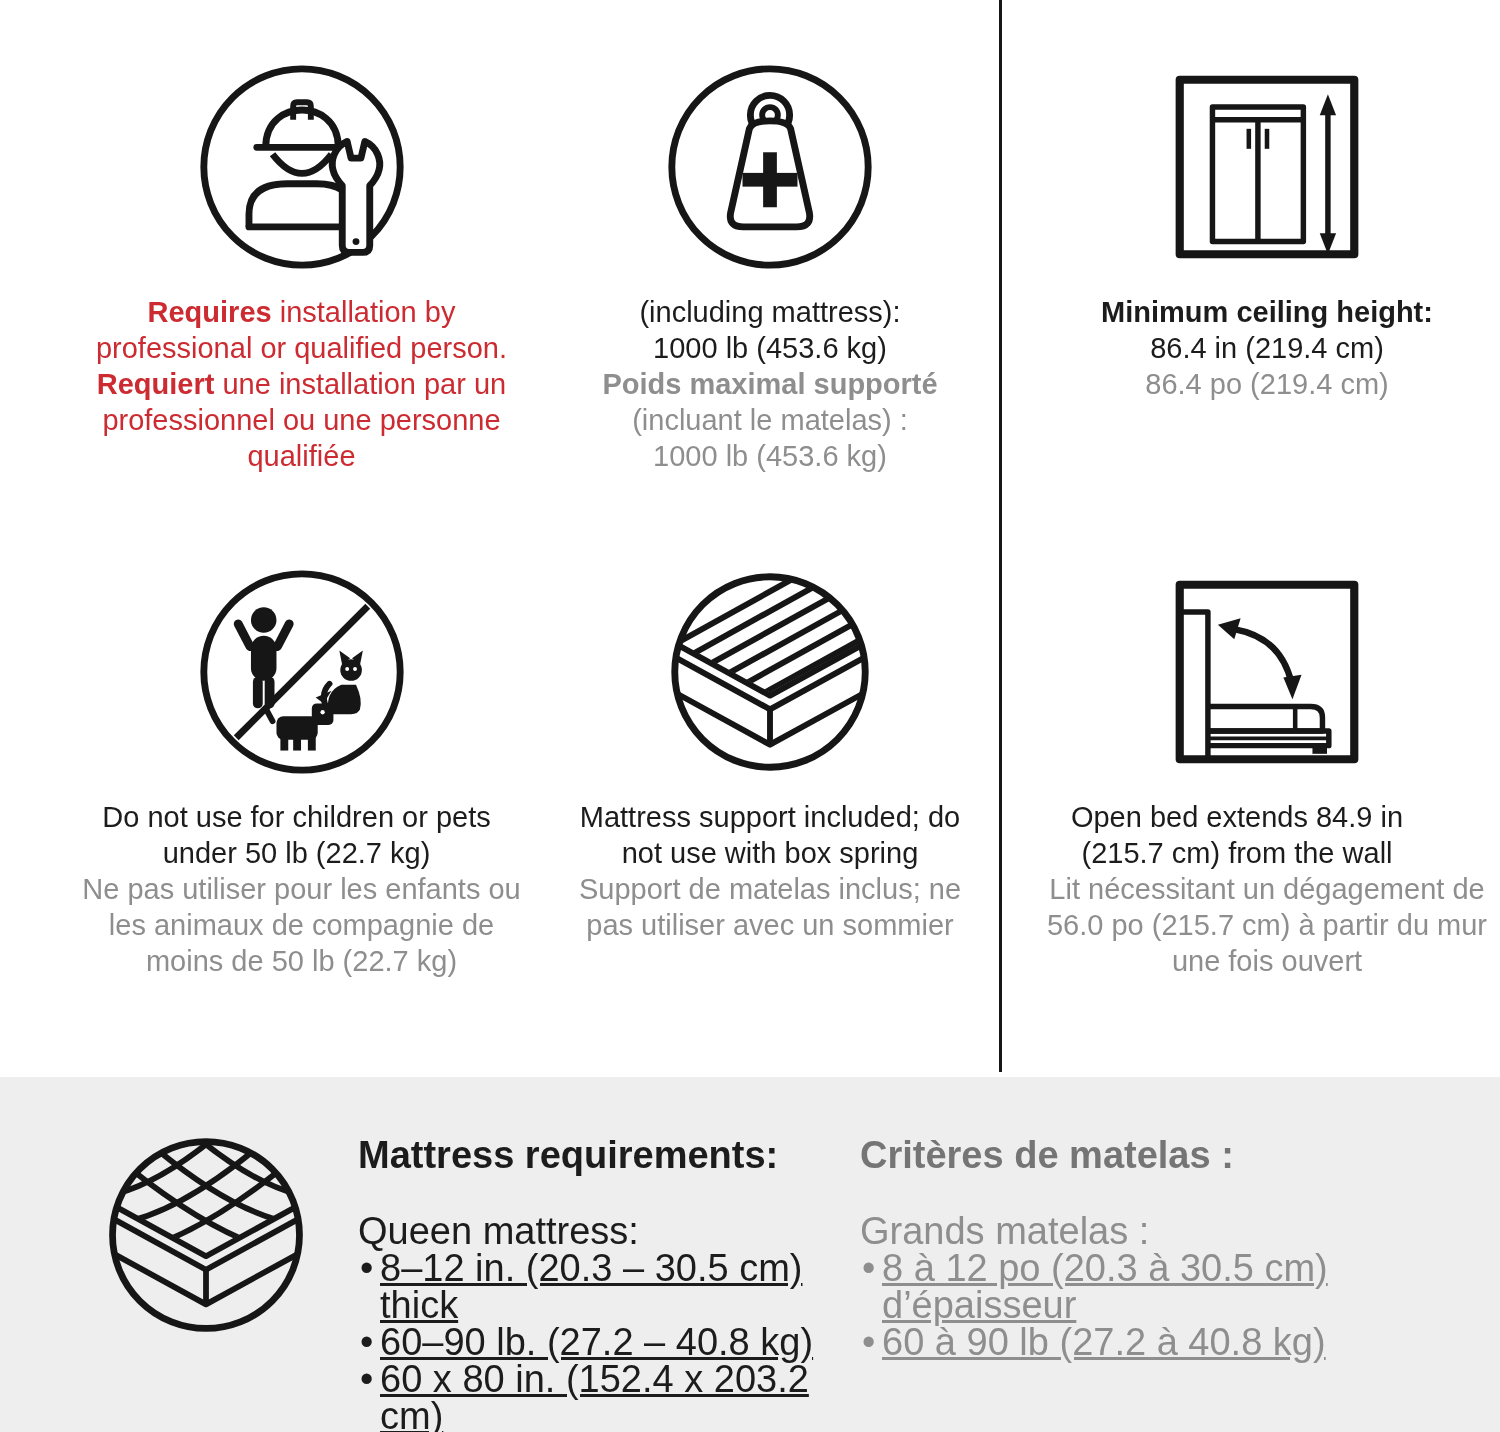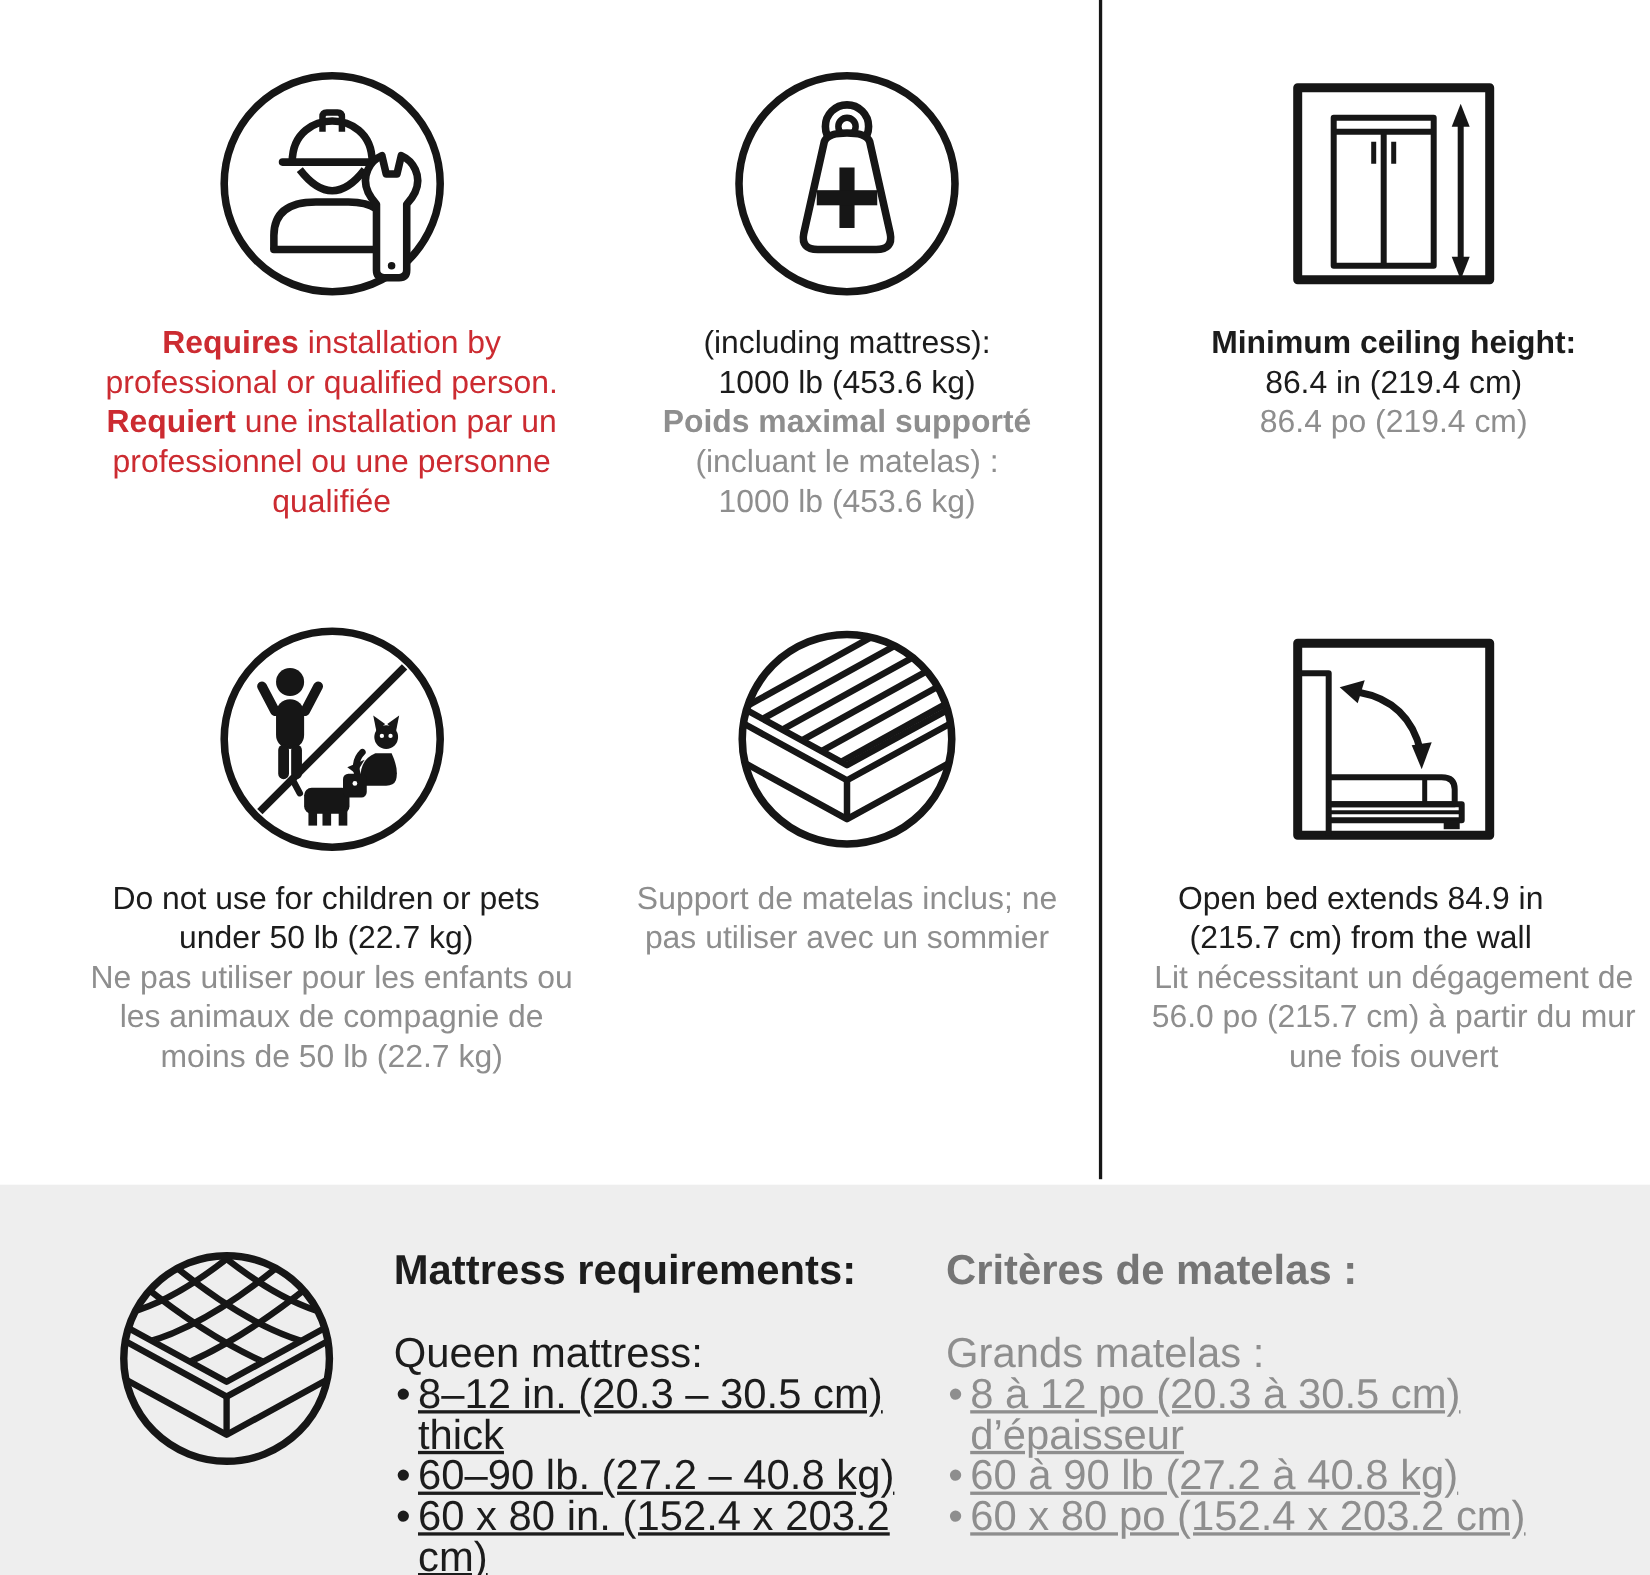--- a/index.html
+++ b/index.html
@@ -170,6 +170,7 @@
         </svg>
       </div>
       <div class="txt">
+        <p class="blk w430">Mattress support included; do not use with box spring</p>
         <p class="gry w430">Support de matelas inclus; ne pas utiliser avec un sommier</p>
       </div>
     </div>

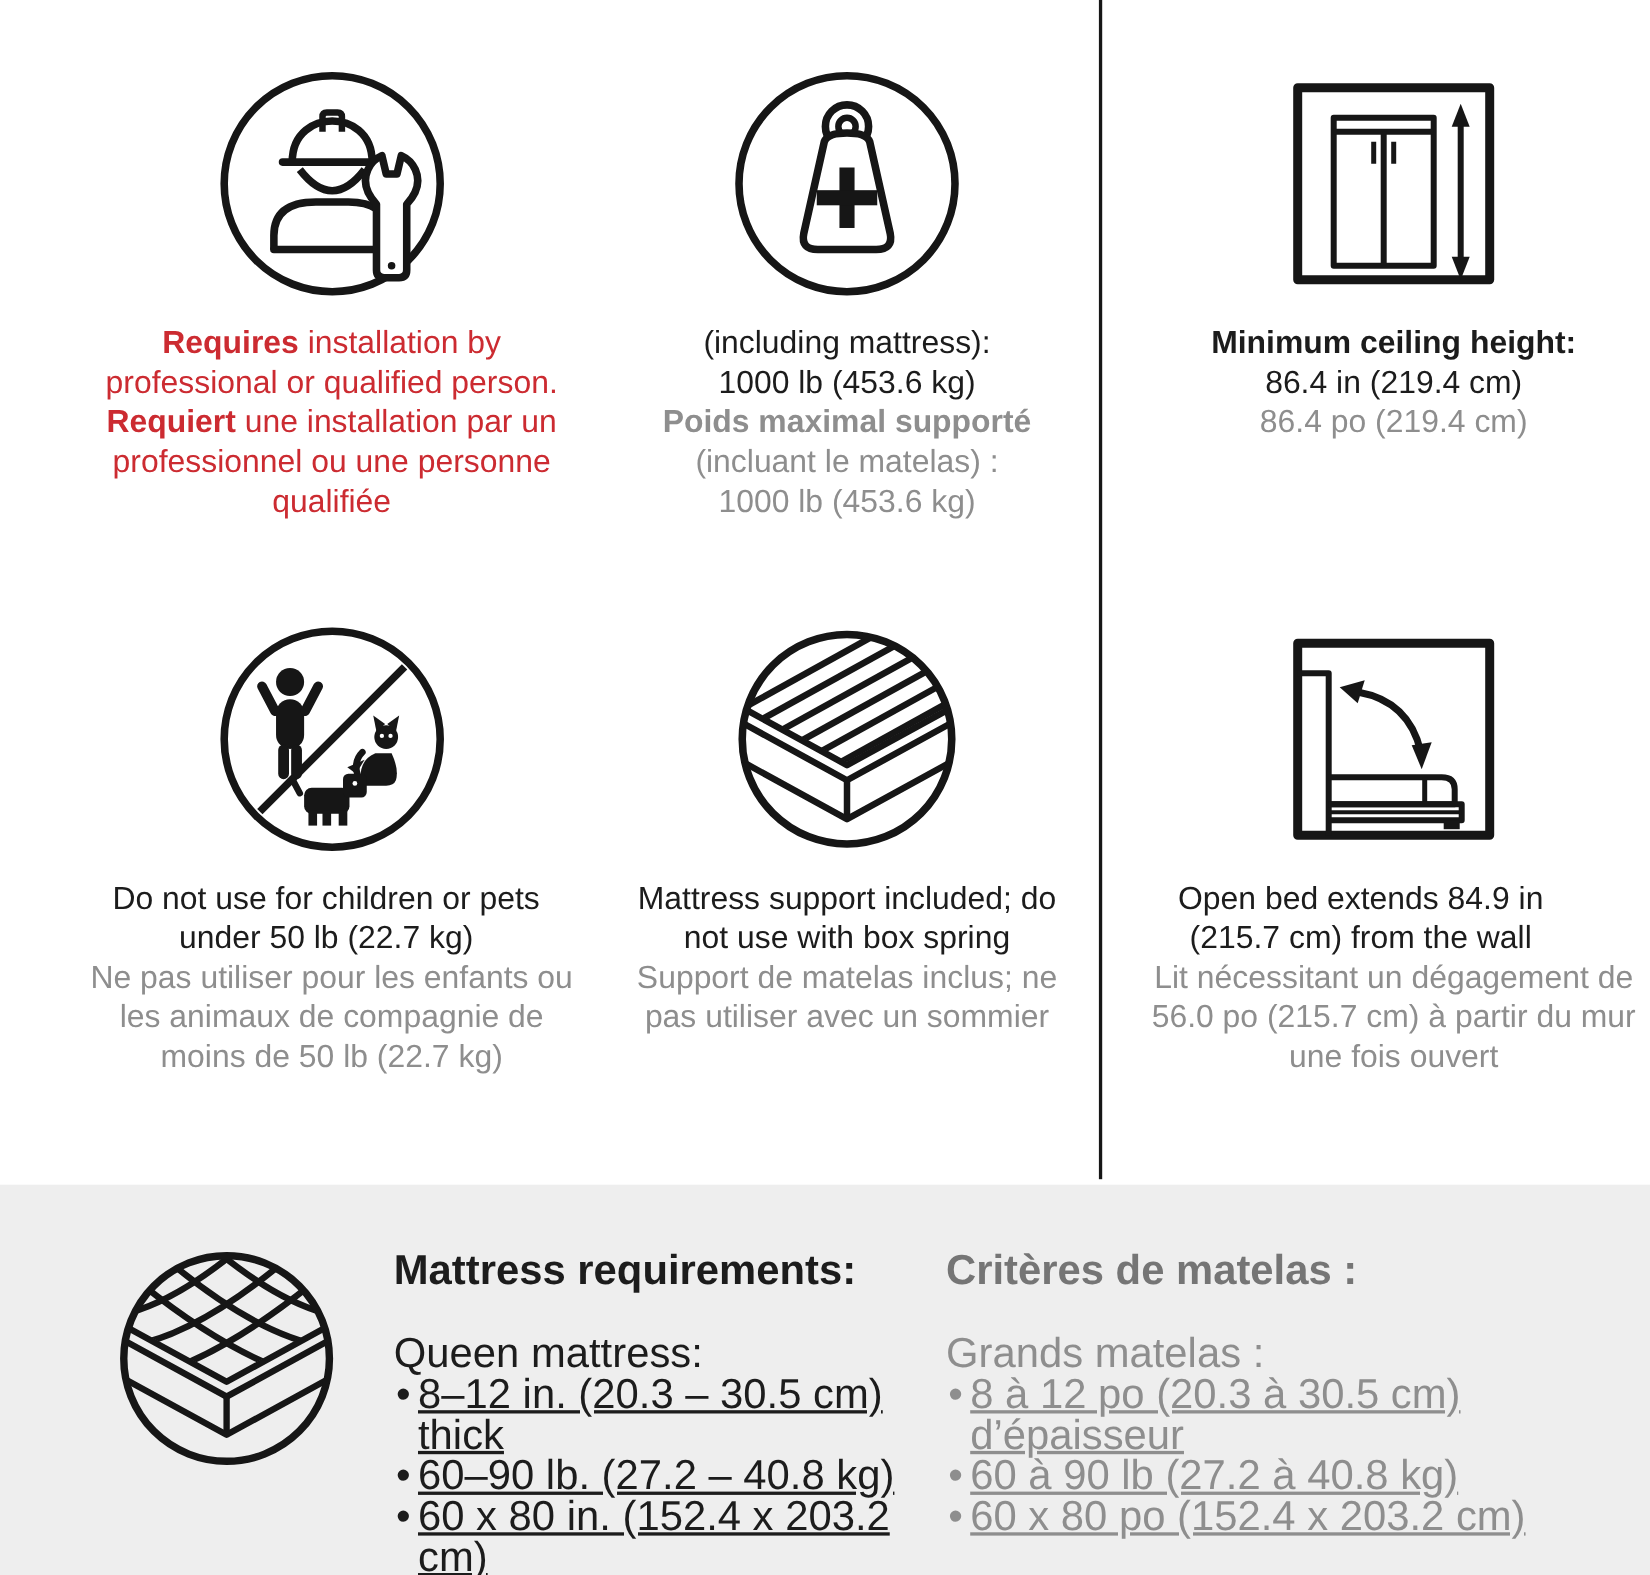--- a/index.html
+++ b/index.html
@@ -242,7 +242,6 @@
       <p class="bsub">Grands matelas :</p>
       <p class="bullet">8 à 12 po (20.3 à 30.5 cm) d’épaisseur</p>
       <p class="bullet">60 à 90 lb (27.2 à 40.8 kg)</p>
-      <p class="bullet">60 x 80 po (152.4 x 203.2 cm)</p>
     </div>
   </div>
 

